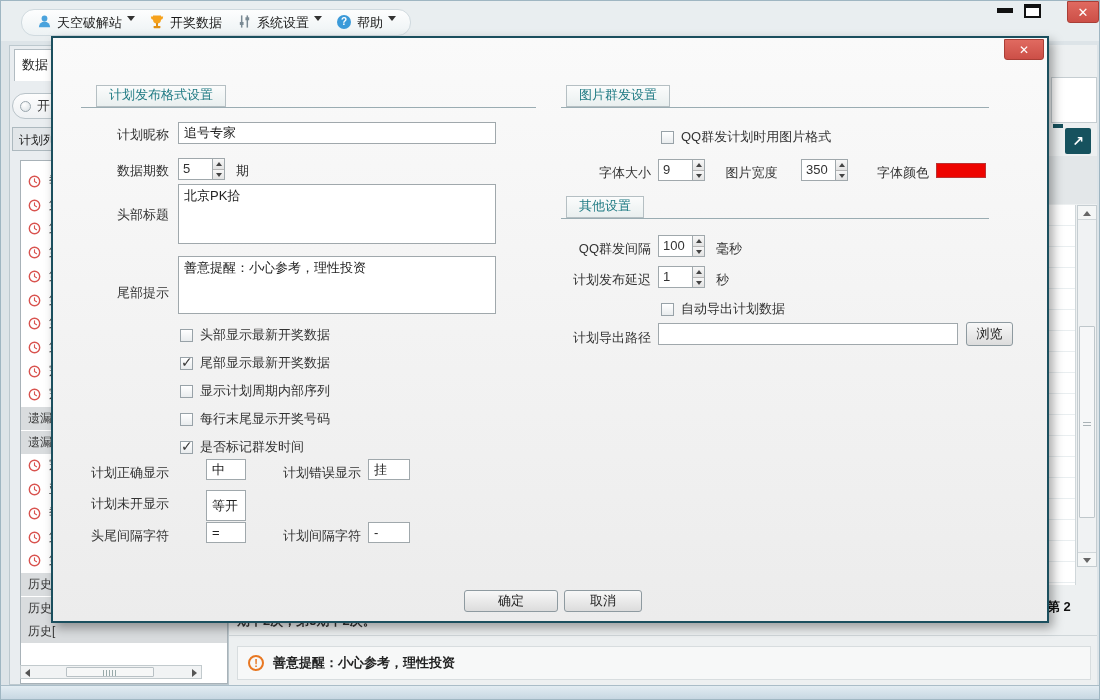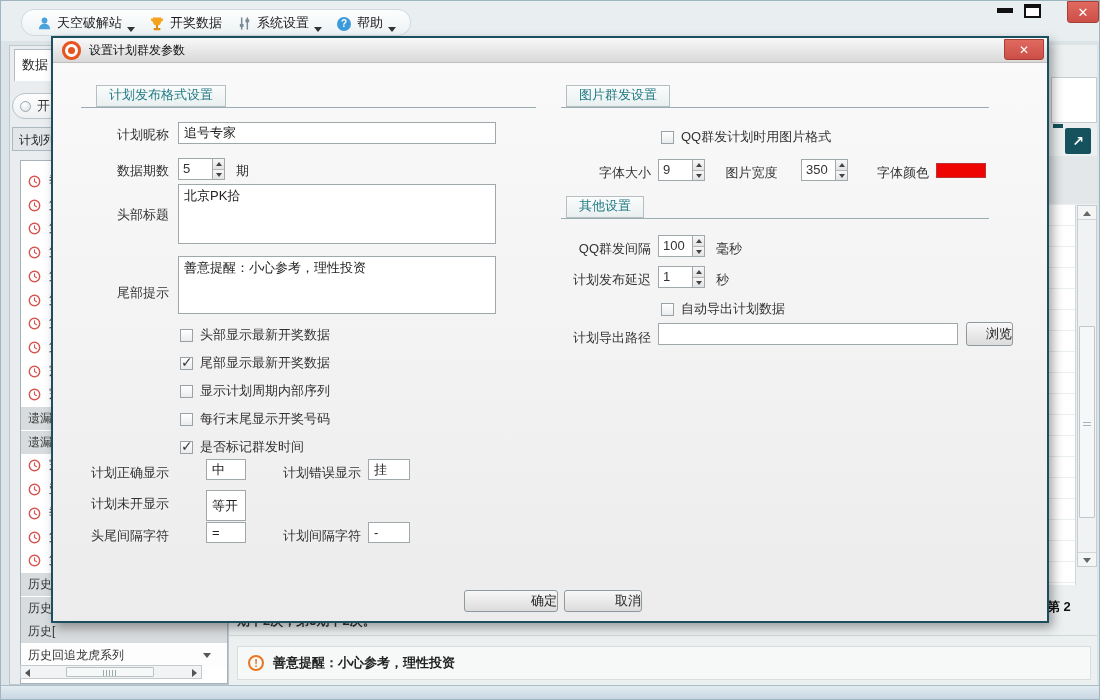--- a/index.html
+++ b/index.html
@@ -17,7 +17,7 @@
   .menubar { position:absolute; left:20px; top:8px; height:27px; display:flex; align-items:center;
              gap:14px; padding:0 14px; background:linear-gradient(180deg,#fdfefe,#edf2f4);
              border:1px solid #d0dadf; border-radius:13px; }
-  .menu-item { display:flex; align-items:flex-end; gap:5px; cursor:pointer; color:#1a1a1a; font-size:13px; }
+  .menu-item { display:flex; align-items:flex-start; gap:5px; cursor:pointer; color:#1a1a1a; font-size:13px; }
   .mi-icon { display:inline-flex; width:16px; height:16px; align-items:center; justify-content:center; }
   .caret { width:0; height:0; border-left:4px solid transparent; border-right:4px solid transparent;
            border-top:5px solid #333; margin-top:2px; }

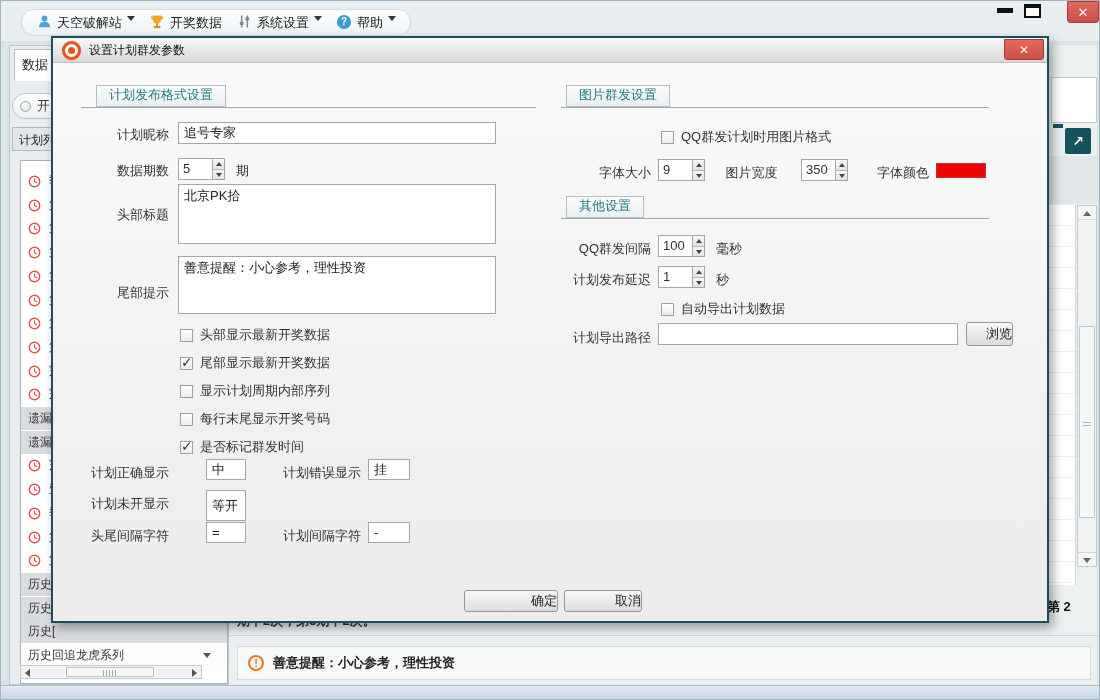--- a/index.html
+++ b/index.html
@@ -393,10 +393,6 @@
   </div>
 
   <div class="dialog">
-    <div class="dlg-title">
-      <span class="target-icon"></span>
-      <span class="dlg-title-text">设置计划群发参数</span>
-    </div>
     <div class="dlg-close"></div>
 
     <div class="sec-header" style="left:43px; top:47px;">计划发布格式设置</div>

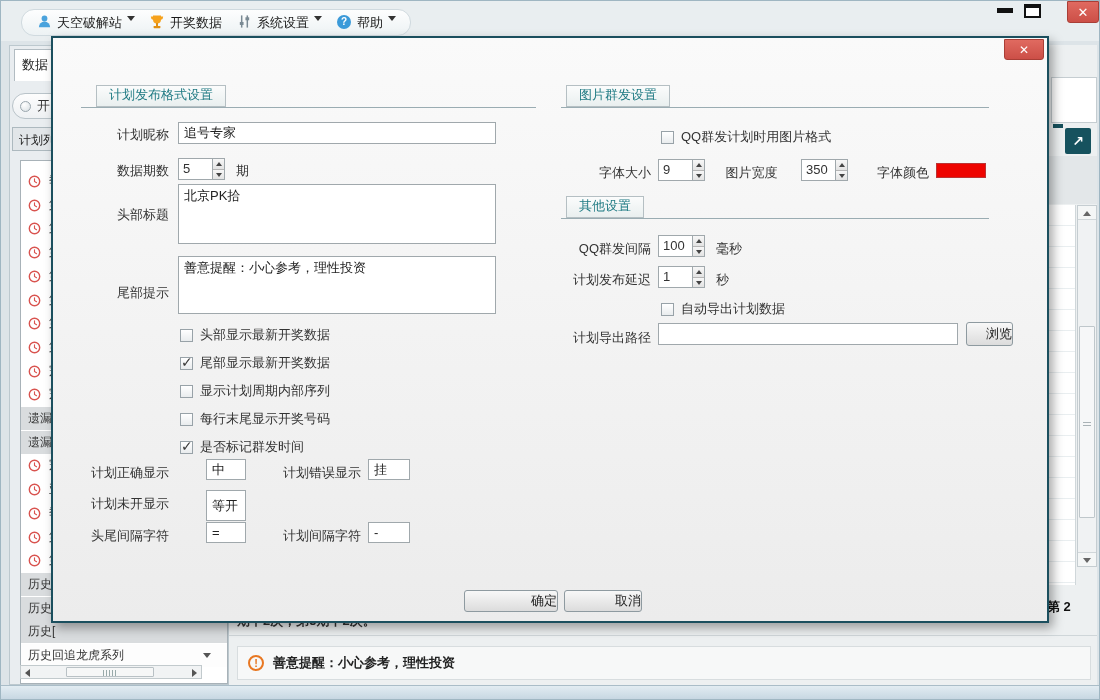--- a/index.html
+++ b/index.html
@@ -146,7 +146,7 @@
   .swatch { position:absolute; width:50px; height:15px; border:1px solid #b33; }
 
   .gbtn { position:absolute; background:linear-gradient(180deg,#f8f8f8,#dcdcdc); border:1px solid #8e9aa0;
-          border-radius:3px; font-size:13px; color:#222; text-align:right; cursor:pointer;
+          border-radius:3px; font-size:13px; color:#222; text-align:center; cursor:pointer;
           font-family:inherit; padding:0; }
 </style>
 </head>

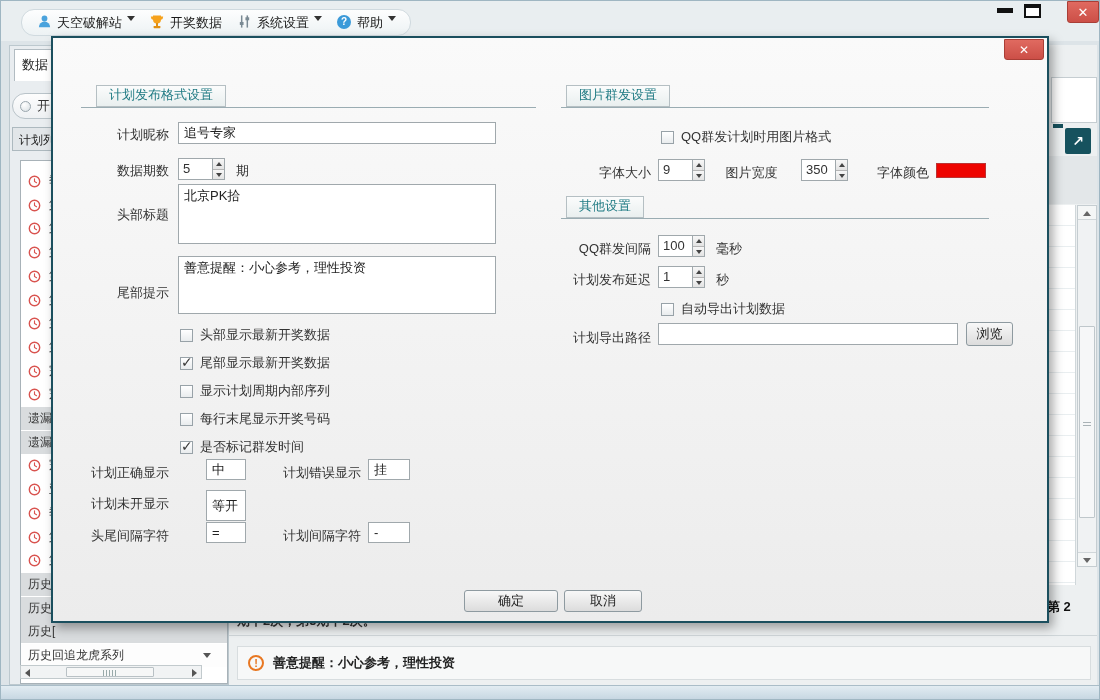--- a/index.html
+++ b/index.html
@@ -380,10 +380,6 @@
         <div class="plan-row group" style="top: 459.3px;">
           <span class="plan-label">历史[</span>
         </div>
-        <div class="plan-row footer" style="top: 483px;">
-          <span class="plan-label">历史回追龙虎系列</span>
-          <span class="foot-caret"></span>
-        </div>
       </div>
     <div class="hscroll">
       <span class="hs-left"></span>

